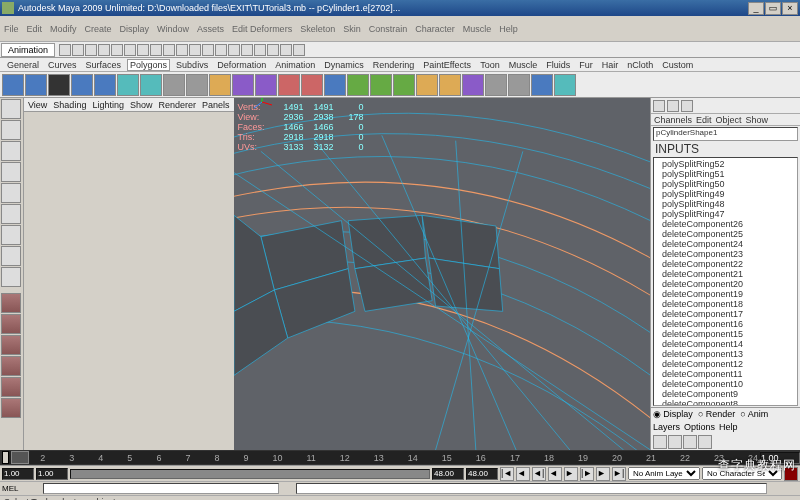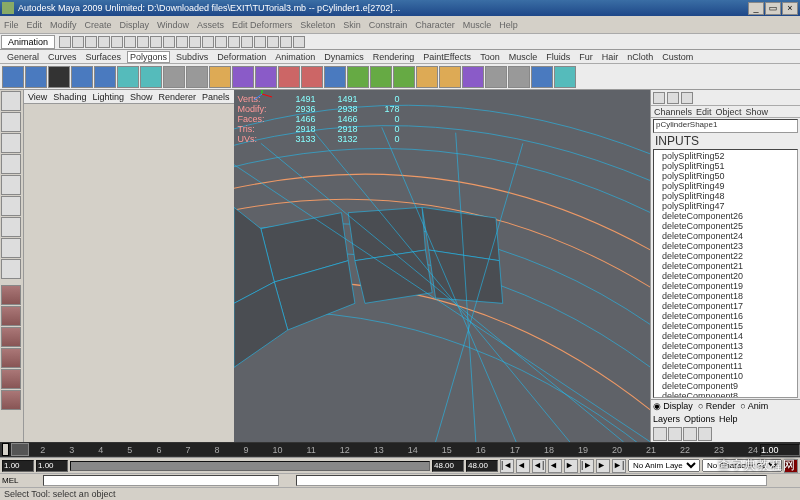--- a/index.html
+++ b/index.html
@@ -8,7 +8,7 @@
 .titlebar .icon{width:12px;height:12px;background:#8a6;margin-right:4px}
 .titlebar .spacer{flex:1}
 .titlebar .win-btn{width:16px;height:13px;background:#d4d0c8;color:#000;text-align:center;margin-left:1px;border:1px solid #888;line-height:11px;font-size:9px}
-.menubar{height:18px;background:#d4d0c8;display:flex;align-items:center;padding:0 4px;gap:8px;color:#666;font-size:9px;border-bottom:1px solid #aaa}
+.menubar{height:26px;background:#d4d0c8;display:flex;align-items:center;padding:0 4px;gap:8px;color:#666;font-size:9px;border-bottom:1px solid #aaa}
 .statusrow{height:16px;background:#ececec;border-bottom:1px solid #999;display:flex;align-items:center}
 .statusrow .tab{padding:1px 6px;border:1px solid #999;background:#ddd;margin-left:1px}
 .statusrow .tab.active{background:#fff}

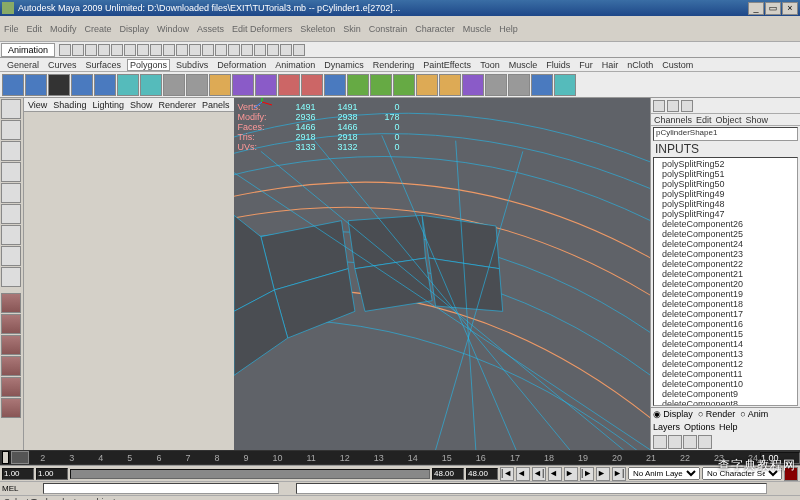--- a/index.html
+++ b/index.html
@@ -26,7 +26,7 @@
 .viewport{flex:1;background:#5f6268;position:relative;overflow:hidden}
 .viewport svg{width:100%;height:100%;display:block}
 .hud{position:absolute;top:4px;left:4px;color:#8ff;font-family:monospace;font-size:8px;line-height:10px}
-.hud .r{display:flex;gap:14px}
+.hud .r{display:flex;gap:2px}
 .hud .l{color:#f99;width:36px}
 .hud .v{width:28px;text-align:right}
 .axis{position:absolute;bottom:6px;left:18px;width:20px;height:20px}

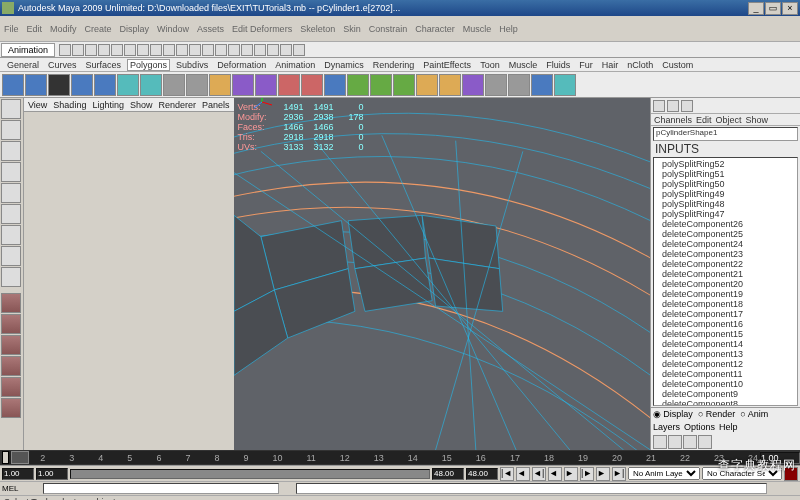--- a/index.html
+++ b/index.html
@@ -235,7 +235,7 @@
             <span class="v">0</span>
           </div>
         <div class="r">
-            <span class="l">Modify:</span>
+            <span class="l">View:</span>
             <span class="v">2936</span>
             <span class="v">2938</span>
             <span class="v">178</span>

